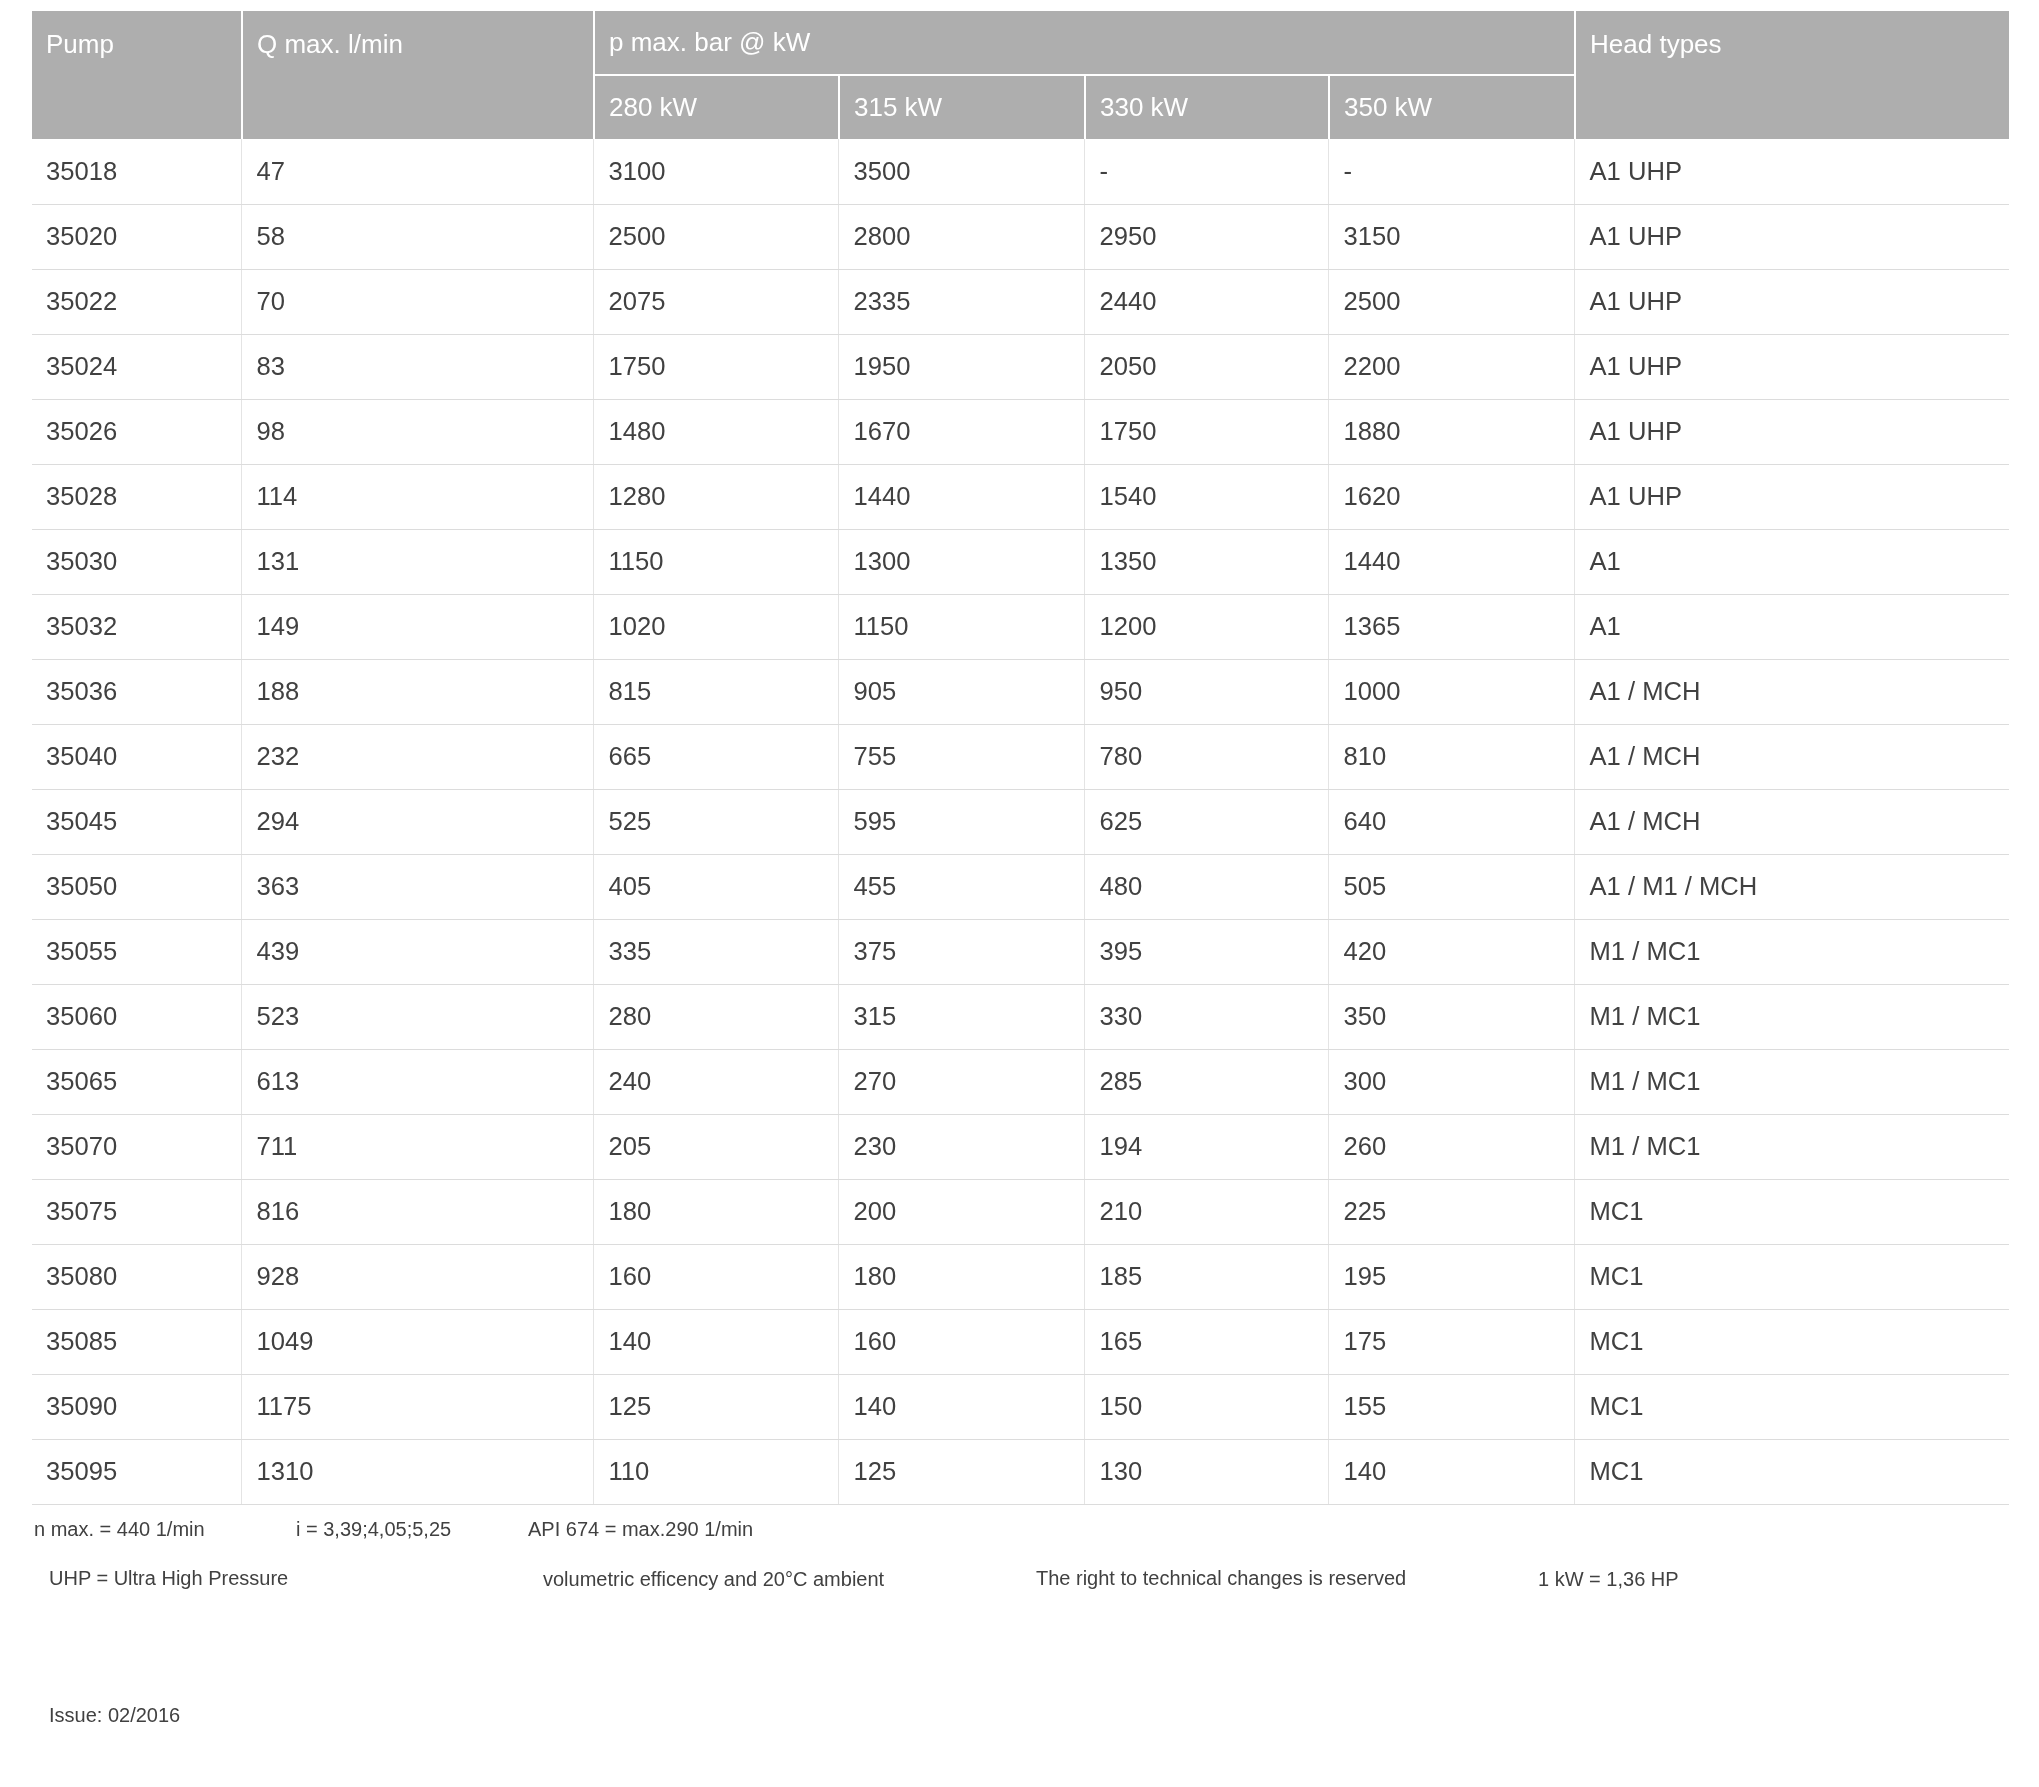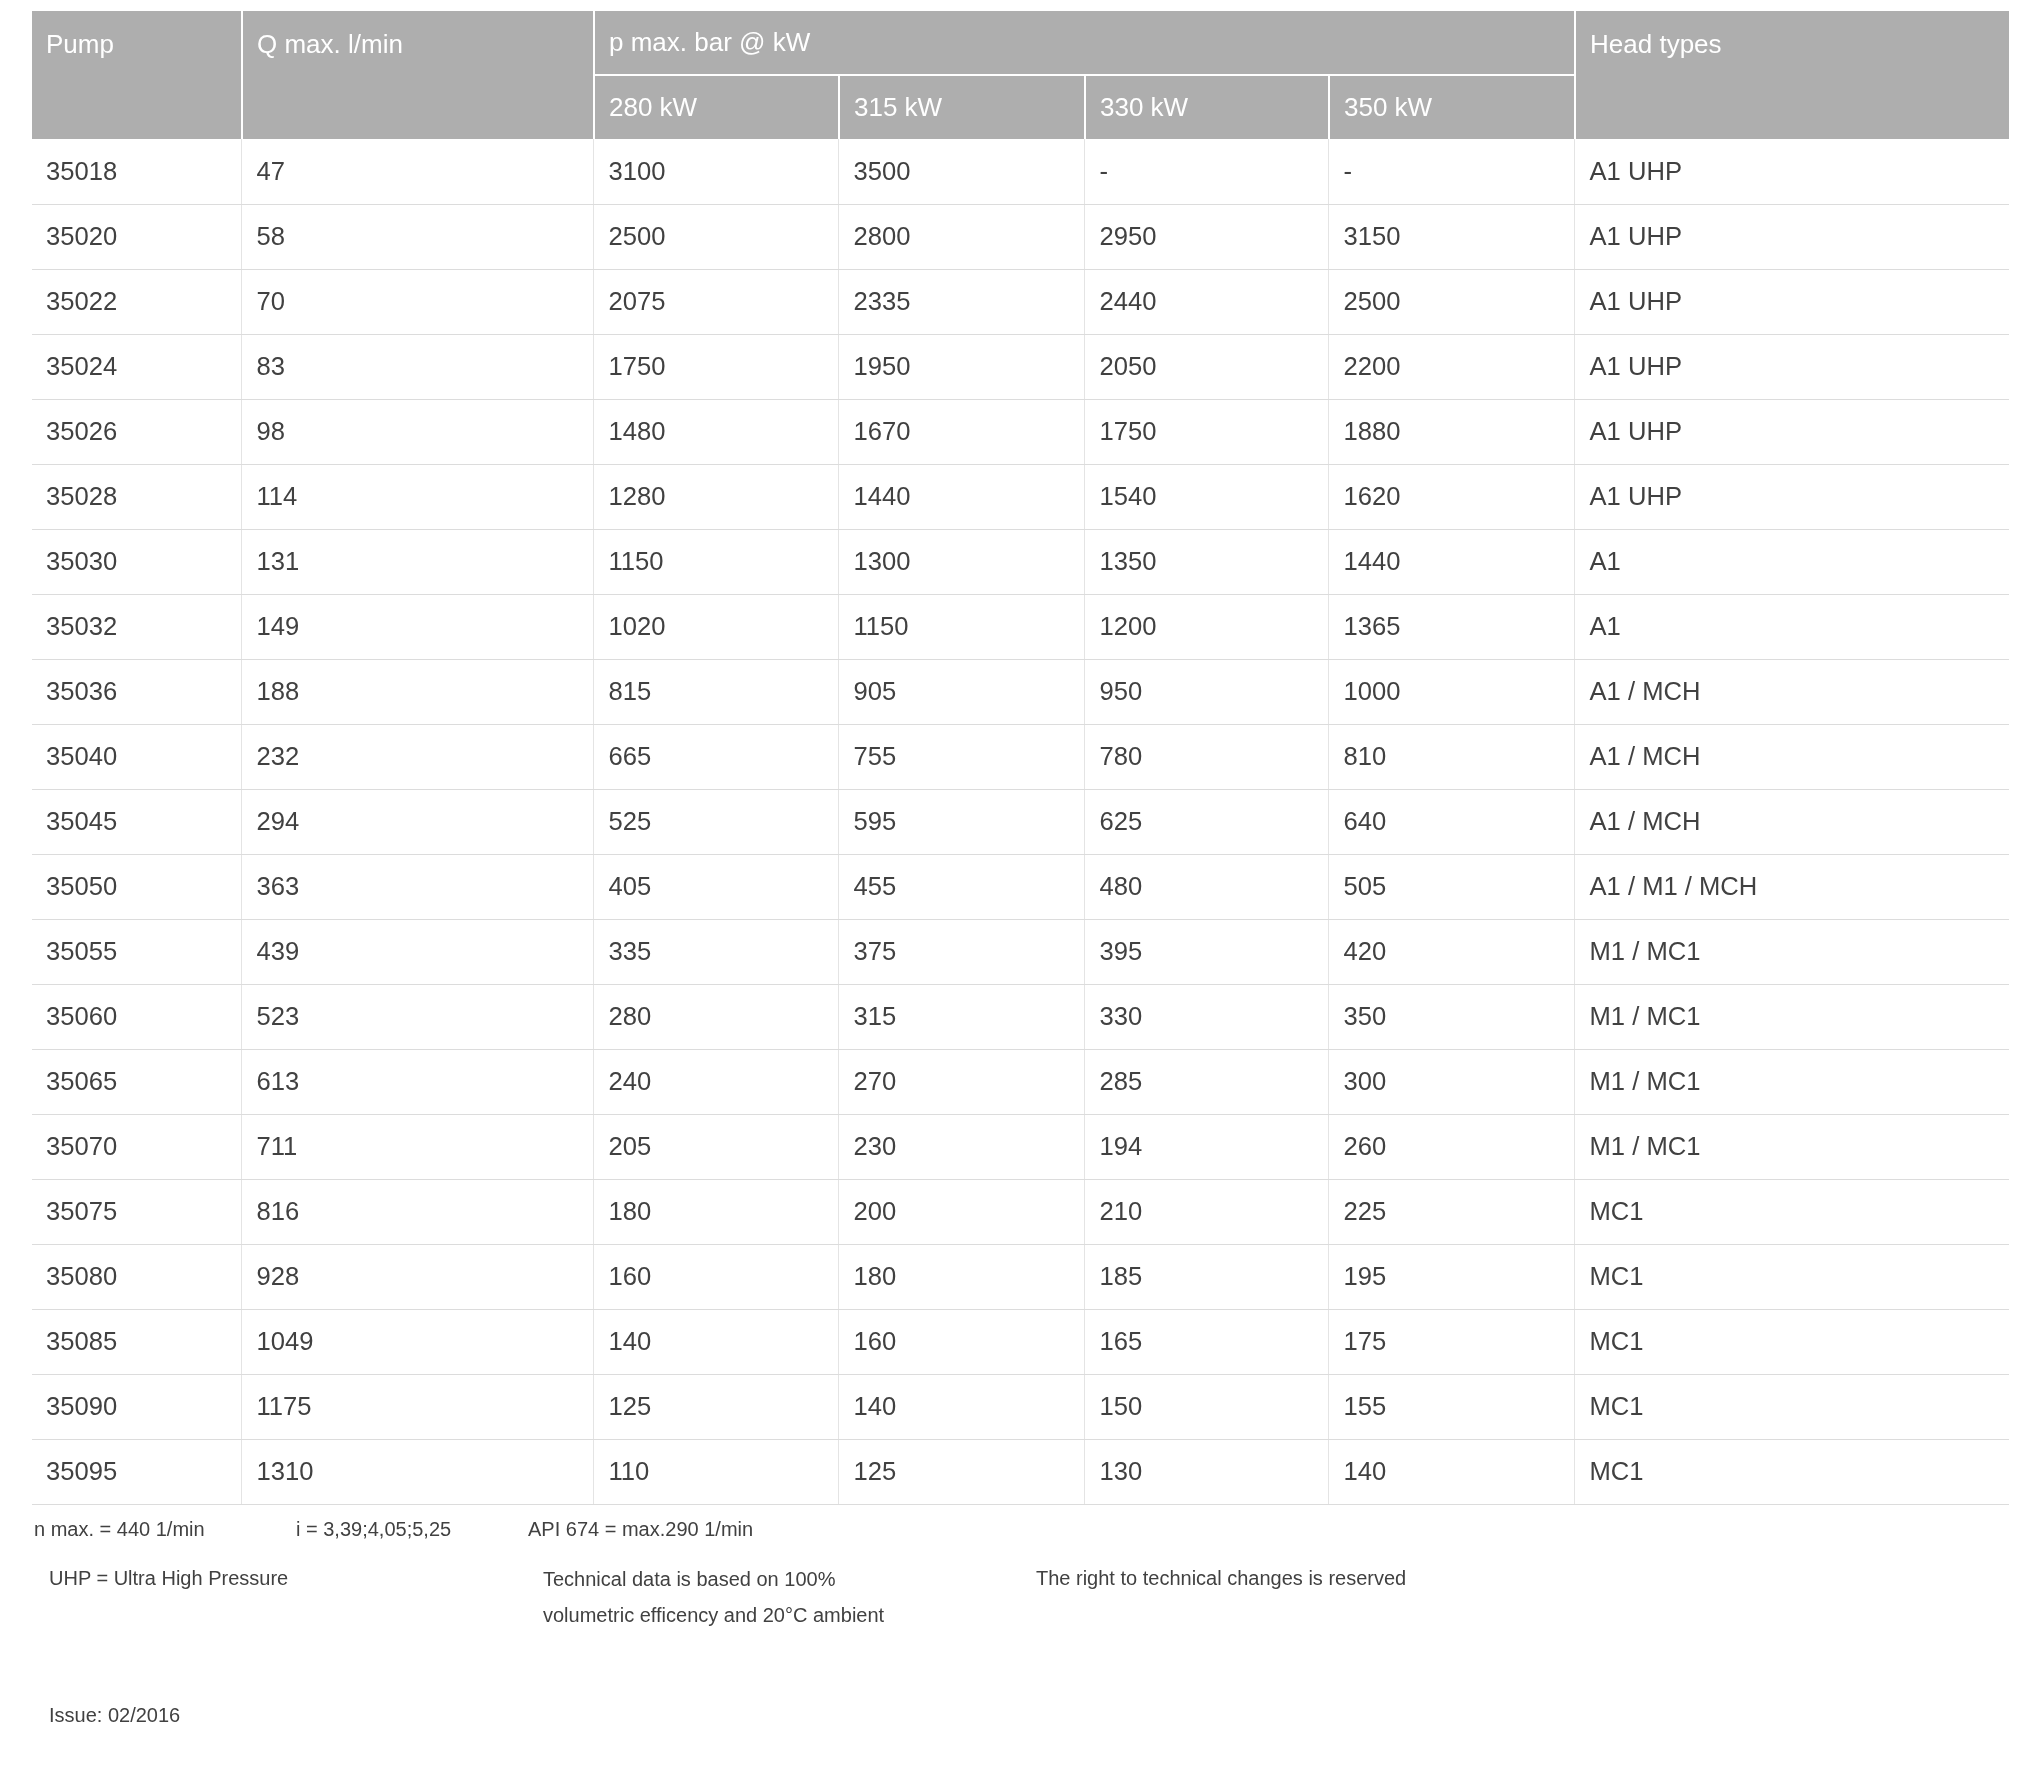--- a/index.html
+++ b/index.html
@@ -293,7 +293,6 @@
   <span class="fnote" style="left:49px; top:1567px;">UHP = Ultra High Pressure</span>
 
   <div class="fnote multi" style="left:543px; top:1561px; width:477px;">
-    <div>Technical data is based on 100%</div>
     <div>volumetric efficency and 20°C ambient</div>
   </div>
 

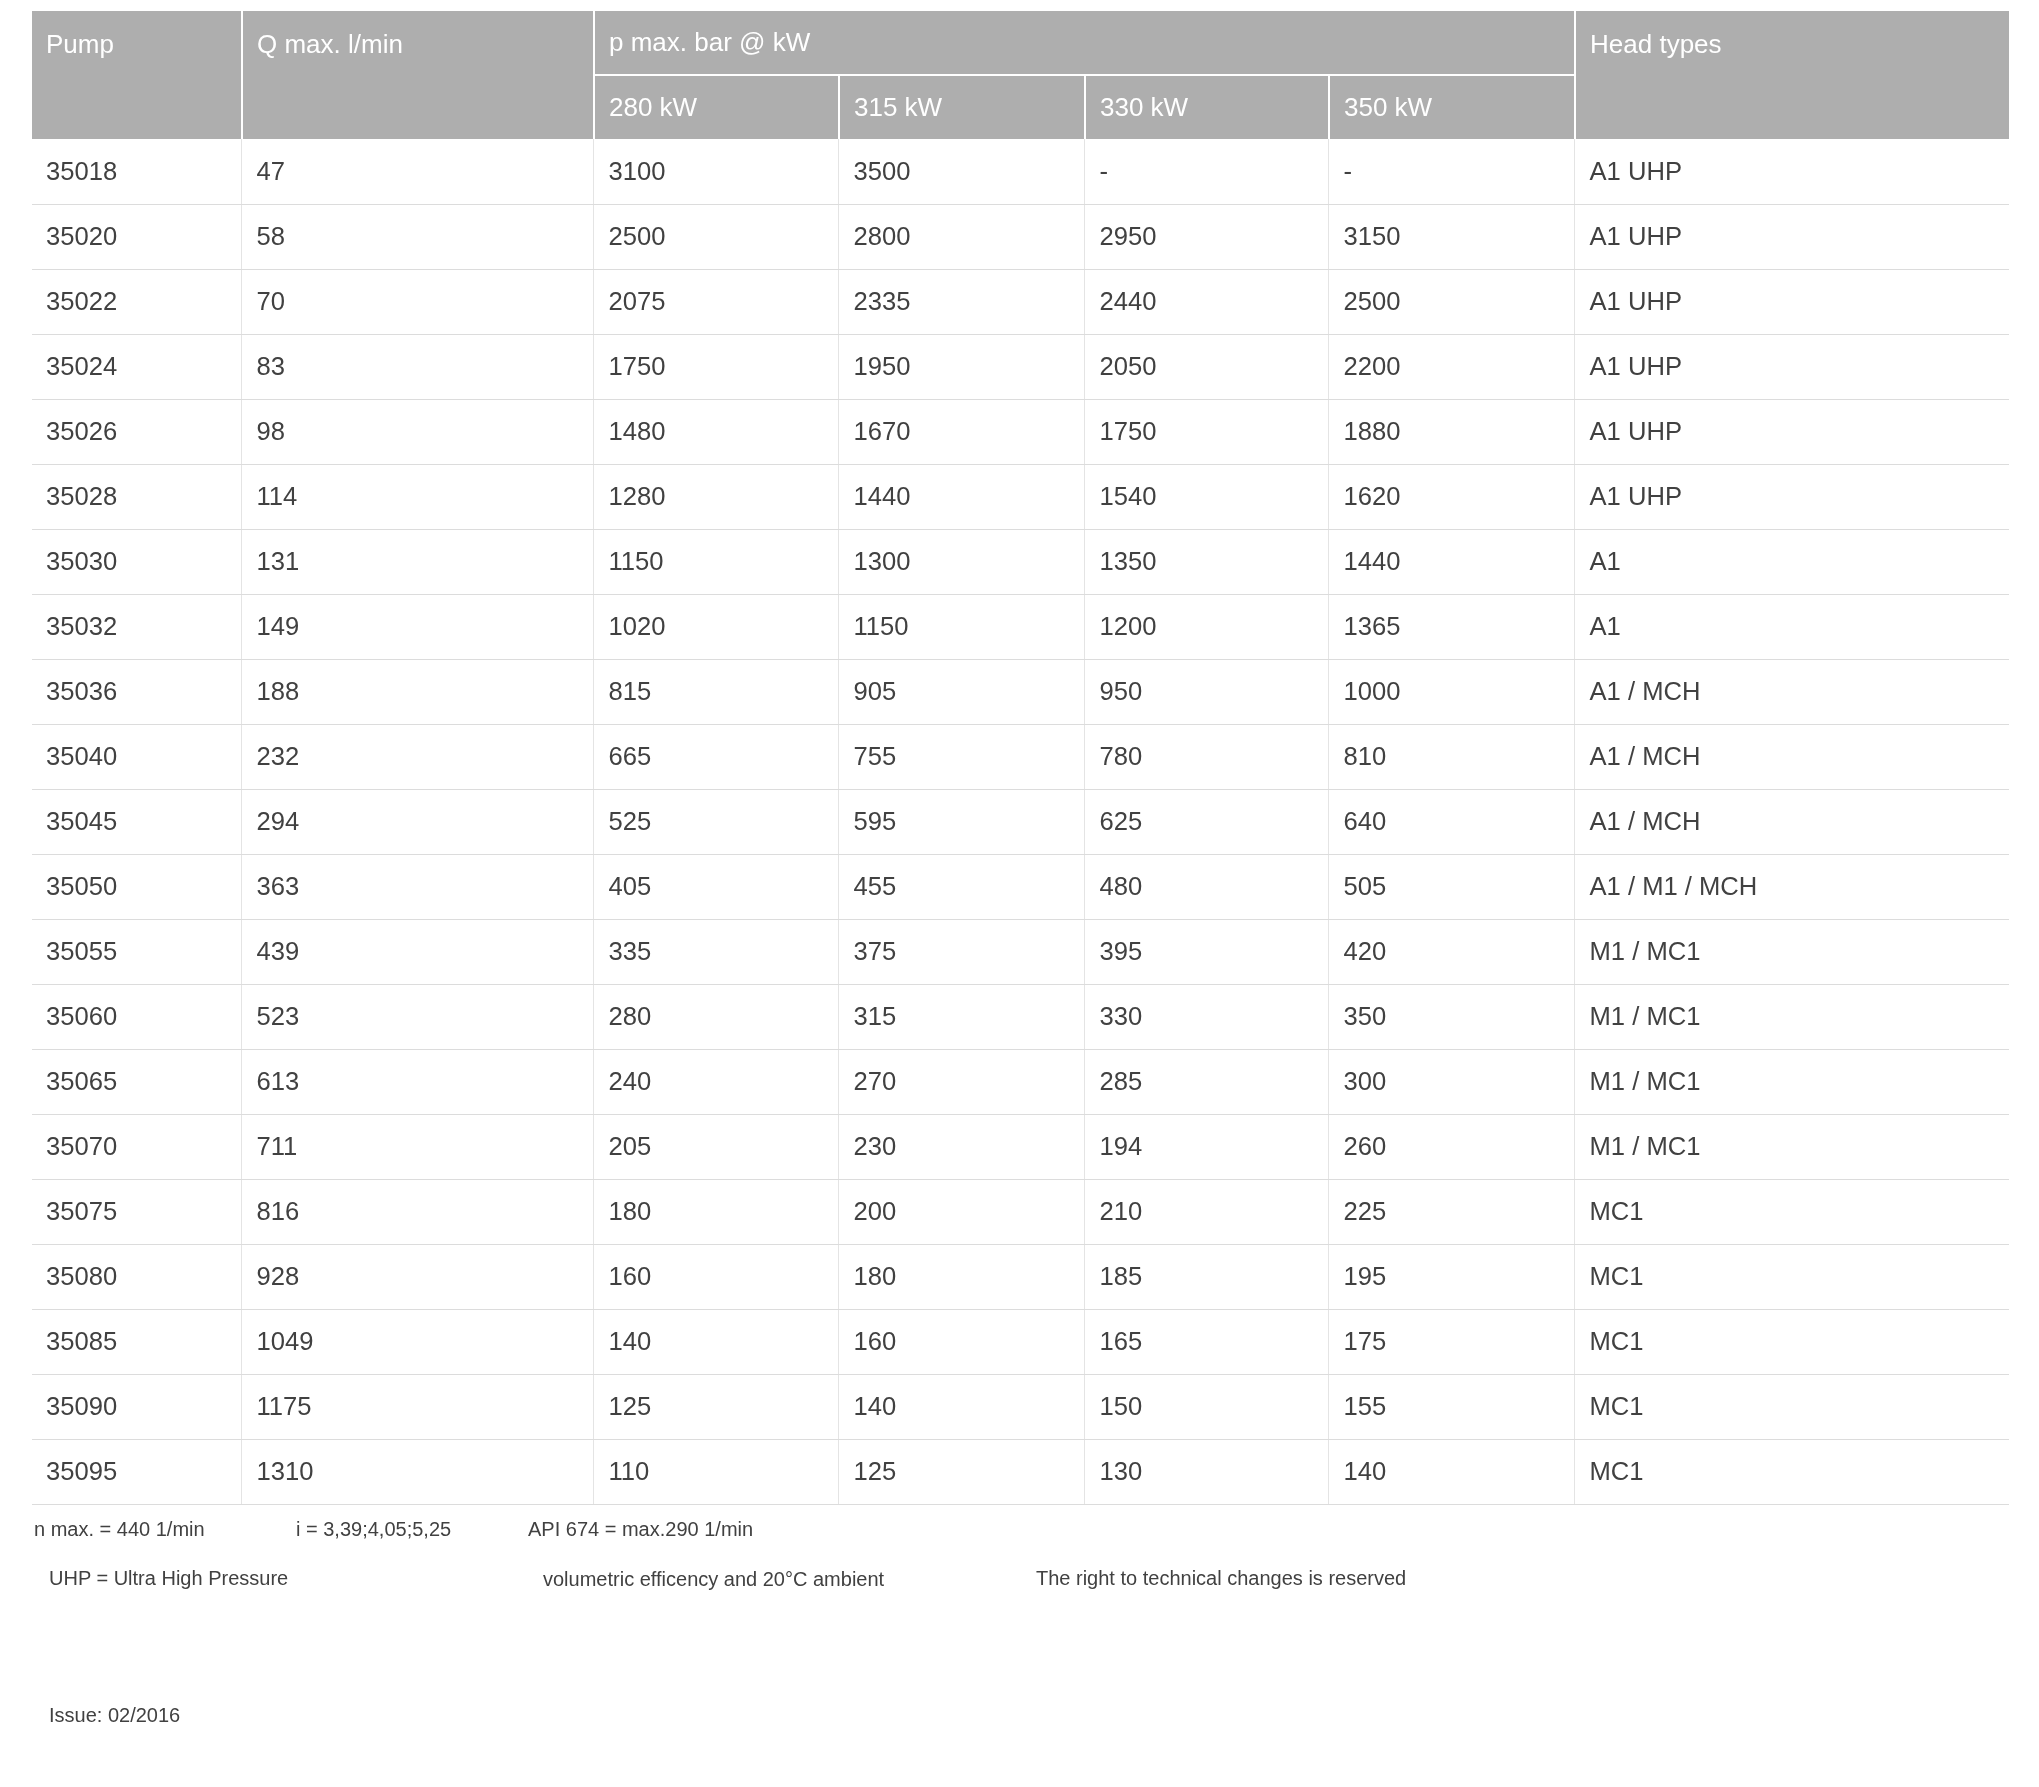--- a/index.html
+++ b/index.html
@@ -299,6 +299,7 @@
   <span class="fnote" style="left:1036px; top:1567px;">The right to technical changes is reserved</span>
 
   <div class="fnote multi" style="left:1538px; top:1561px; width:443px;">
+    <div>1 kW = 1,36 HP</div>
   </div>
 
   <span class="fnote" style="left:49px; top:1704px;">Issue: 02/2016</span>

